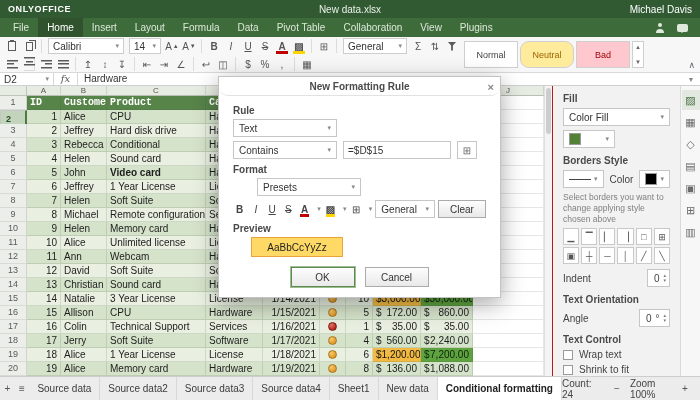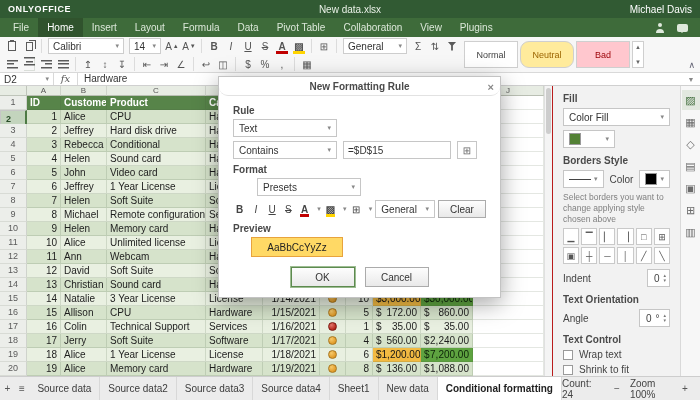--- a/index.html
+++ b/index.html
@@ -83,7 +83,7 @@
      border-right:1px solid rgba(70,95,60,.16);border-bottom:1px solid rgba(70,95,60,.16);}
   .b0{background:var(--band-light);} .b1{background:var(--band-dark);}
   .plain{background:#fff;border-right:1px solid #e4e7e2;border-bottom:1px solid #e4e7e2;}
-  .th{background:var(--table-header-bg);color:#fff;font-weight:bold;}
+  .th{background:var(--table-header-bg);color:#fff;font-weight:bold;font-family:Liberation Mono, monospace;}
   .tr{text-align:right;}
   .ctr{display:flex;align-items:center;justify-content:center;padding:0;}
   .money{display:flex;justify-content:space-between;}

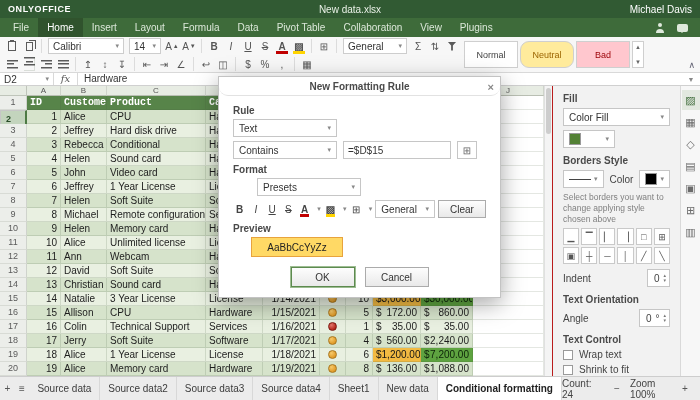--- a/index.html
+++ b/index.html
@@ -363,7 +363,7 @@
           <div class="rh">6</div>
           <div class="c b1 tr" style="width: 34px;">5</div>
           <div class="c b1" style="width: 46px;">John</div>
-          <div class="c b1" style="width: 99px;">Video card</div>
+          <div class="c b1" style="width: 99px; font-weight: bold;">Video card</div>
           <div class="c b1" style="width: 57px;">Hardware</div>
           <div class="c b1 tr" style="width: 57px;"></div>
           <div class="c b1 ctr" style="width: 26px;"></div>

